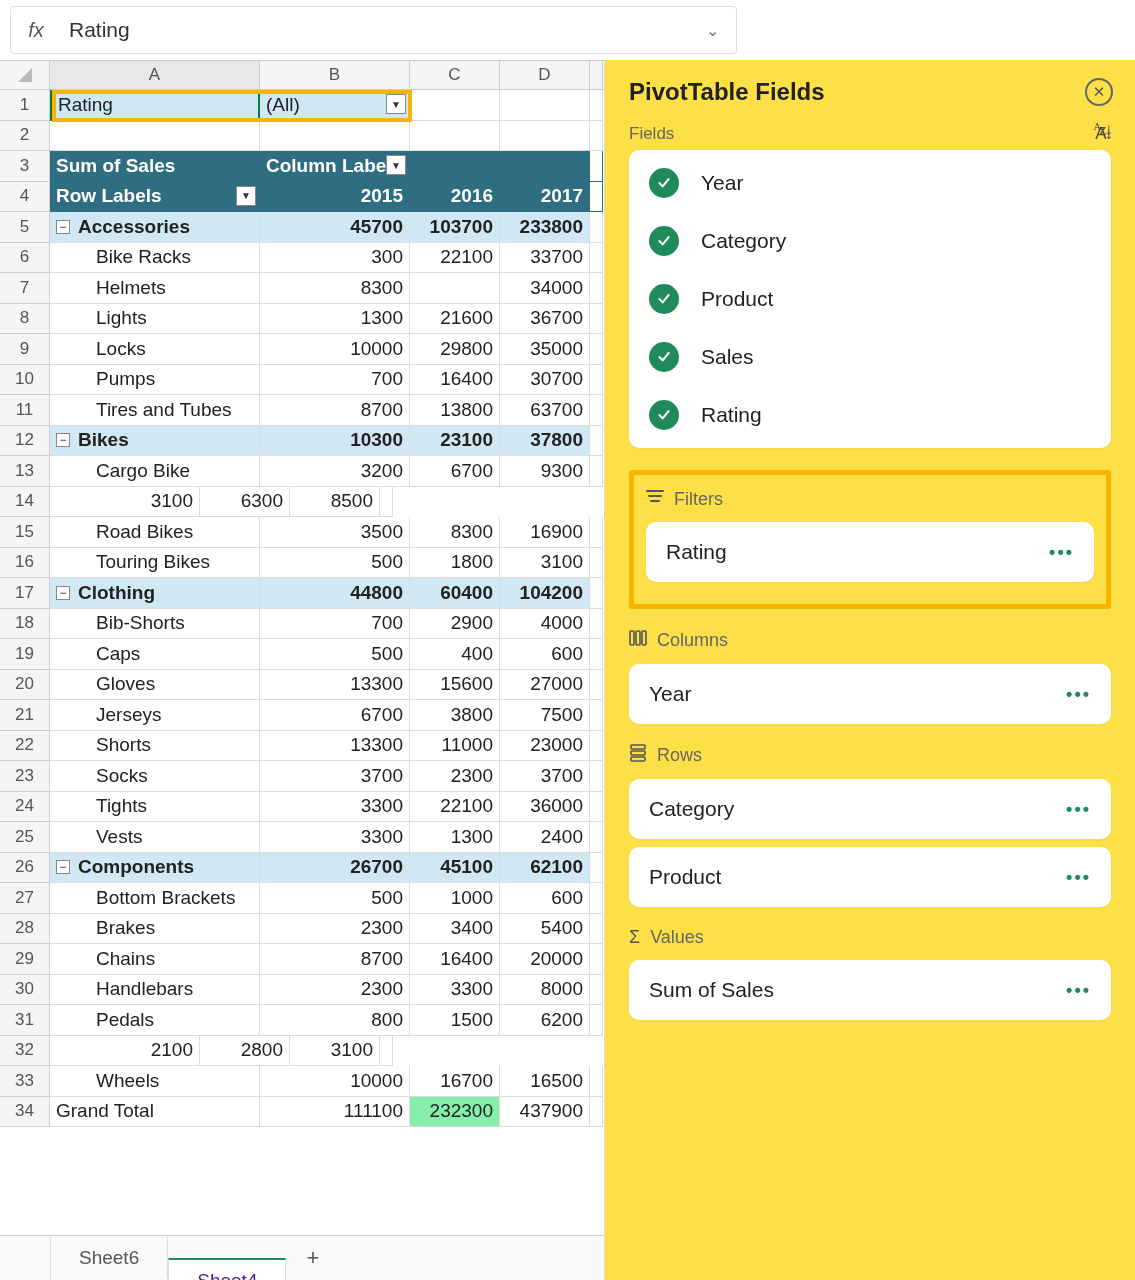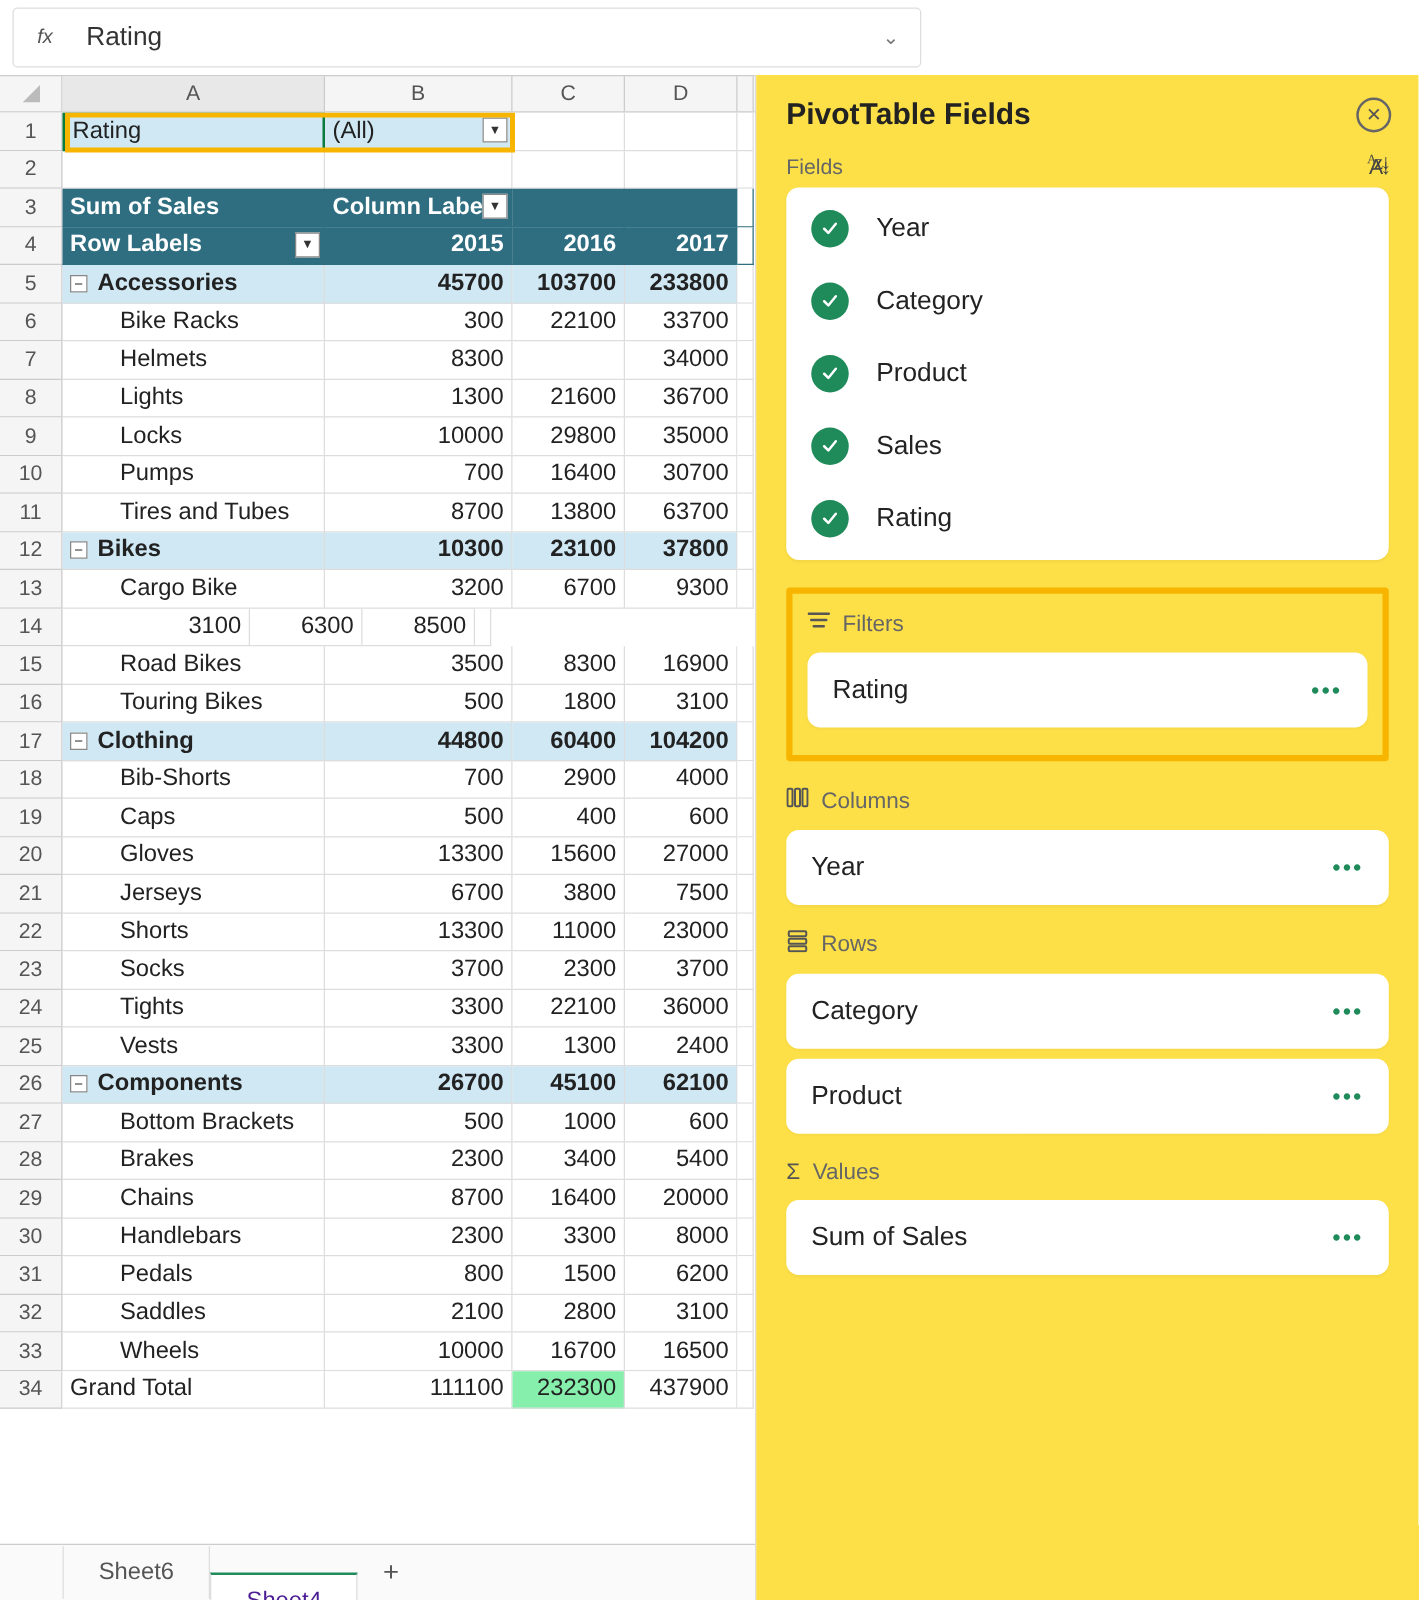--- a/index.html
+++ b/index.html
@@ -28,7 +28,7 @@
     text-align: center;
     font-style: italic;
     color: #555;
-    font-size: 16px;
+    font-size: 20px;
   }
   .formula-bar .fx::first-letter { font-style: italic; }
   .formula-bar .formula-val {

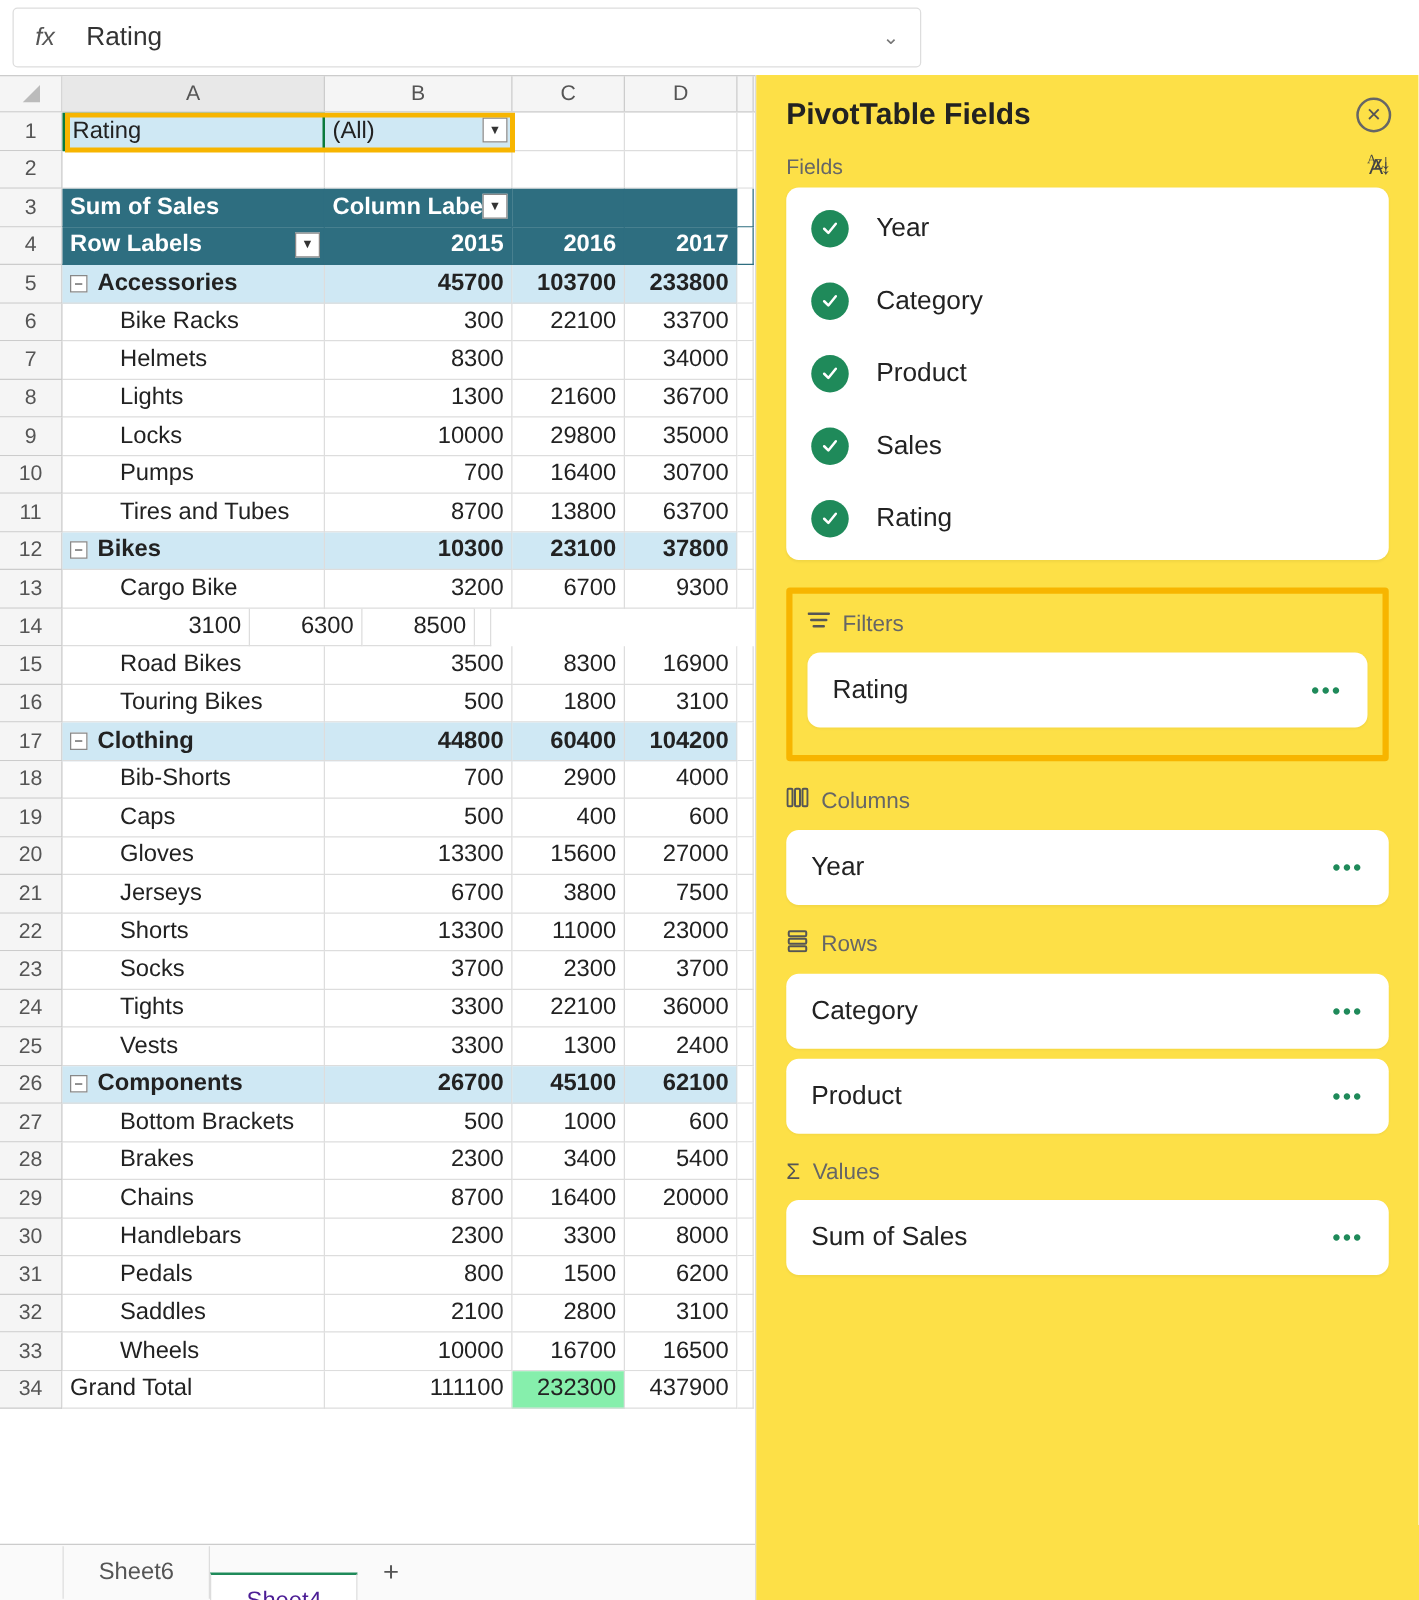--- a/index.html
+++ b/index.html
@@ -560,7 +560,6 @@
         </div>
         <div class="row item">
           <div class="row-header">32</div>
-          <div class="cell cA">Saddles</div>
           <div class="cell cB num">2100</div>
           <div class="cell cC num">2800</div>
           <div class="cell cD num">3100</div>

